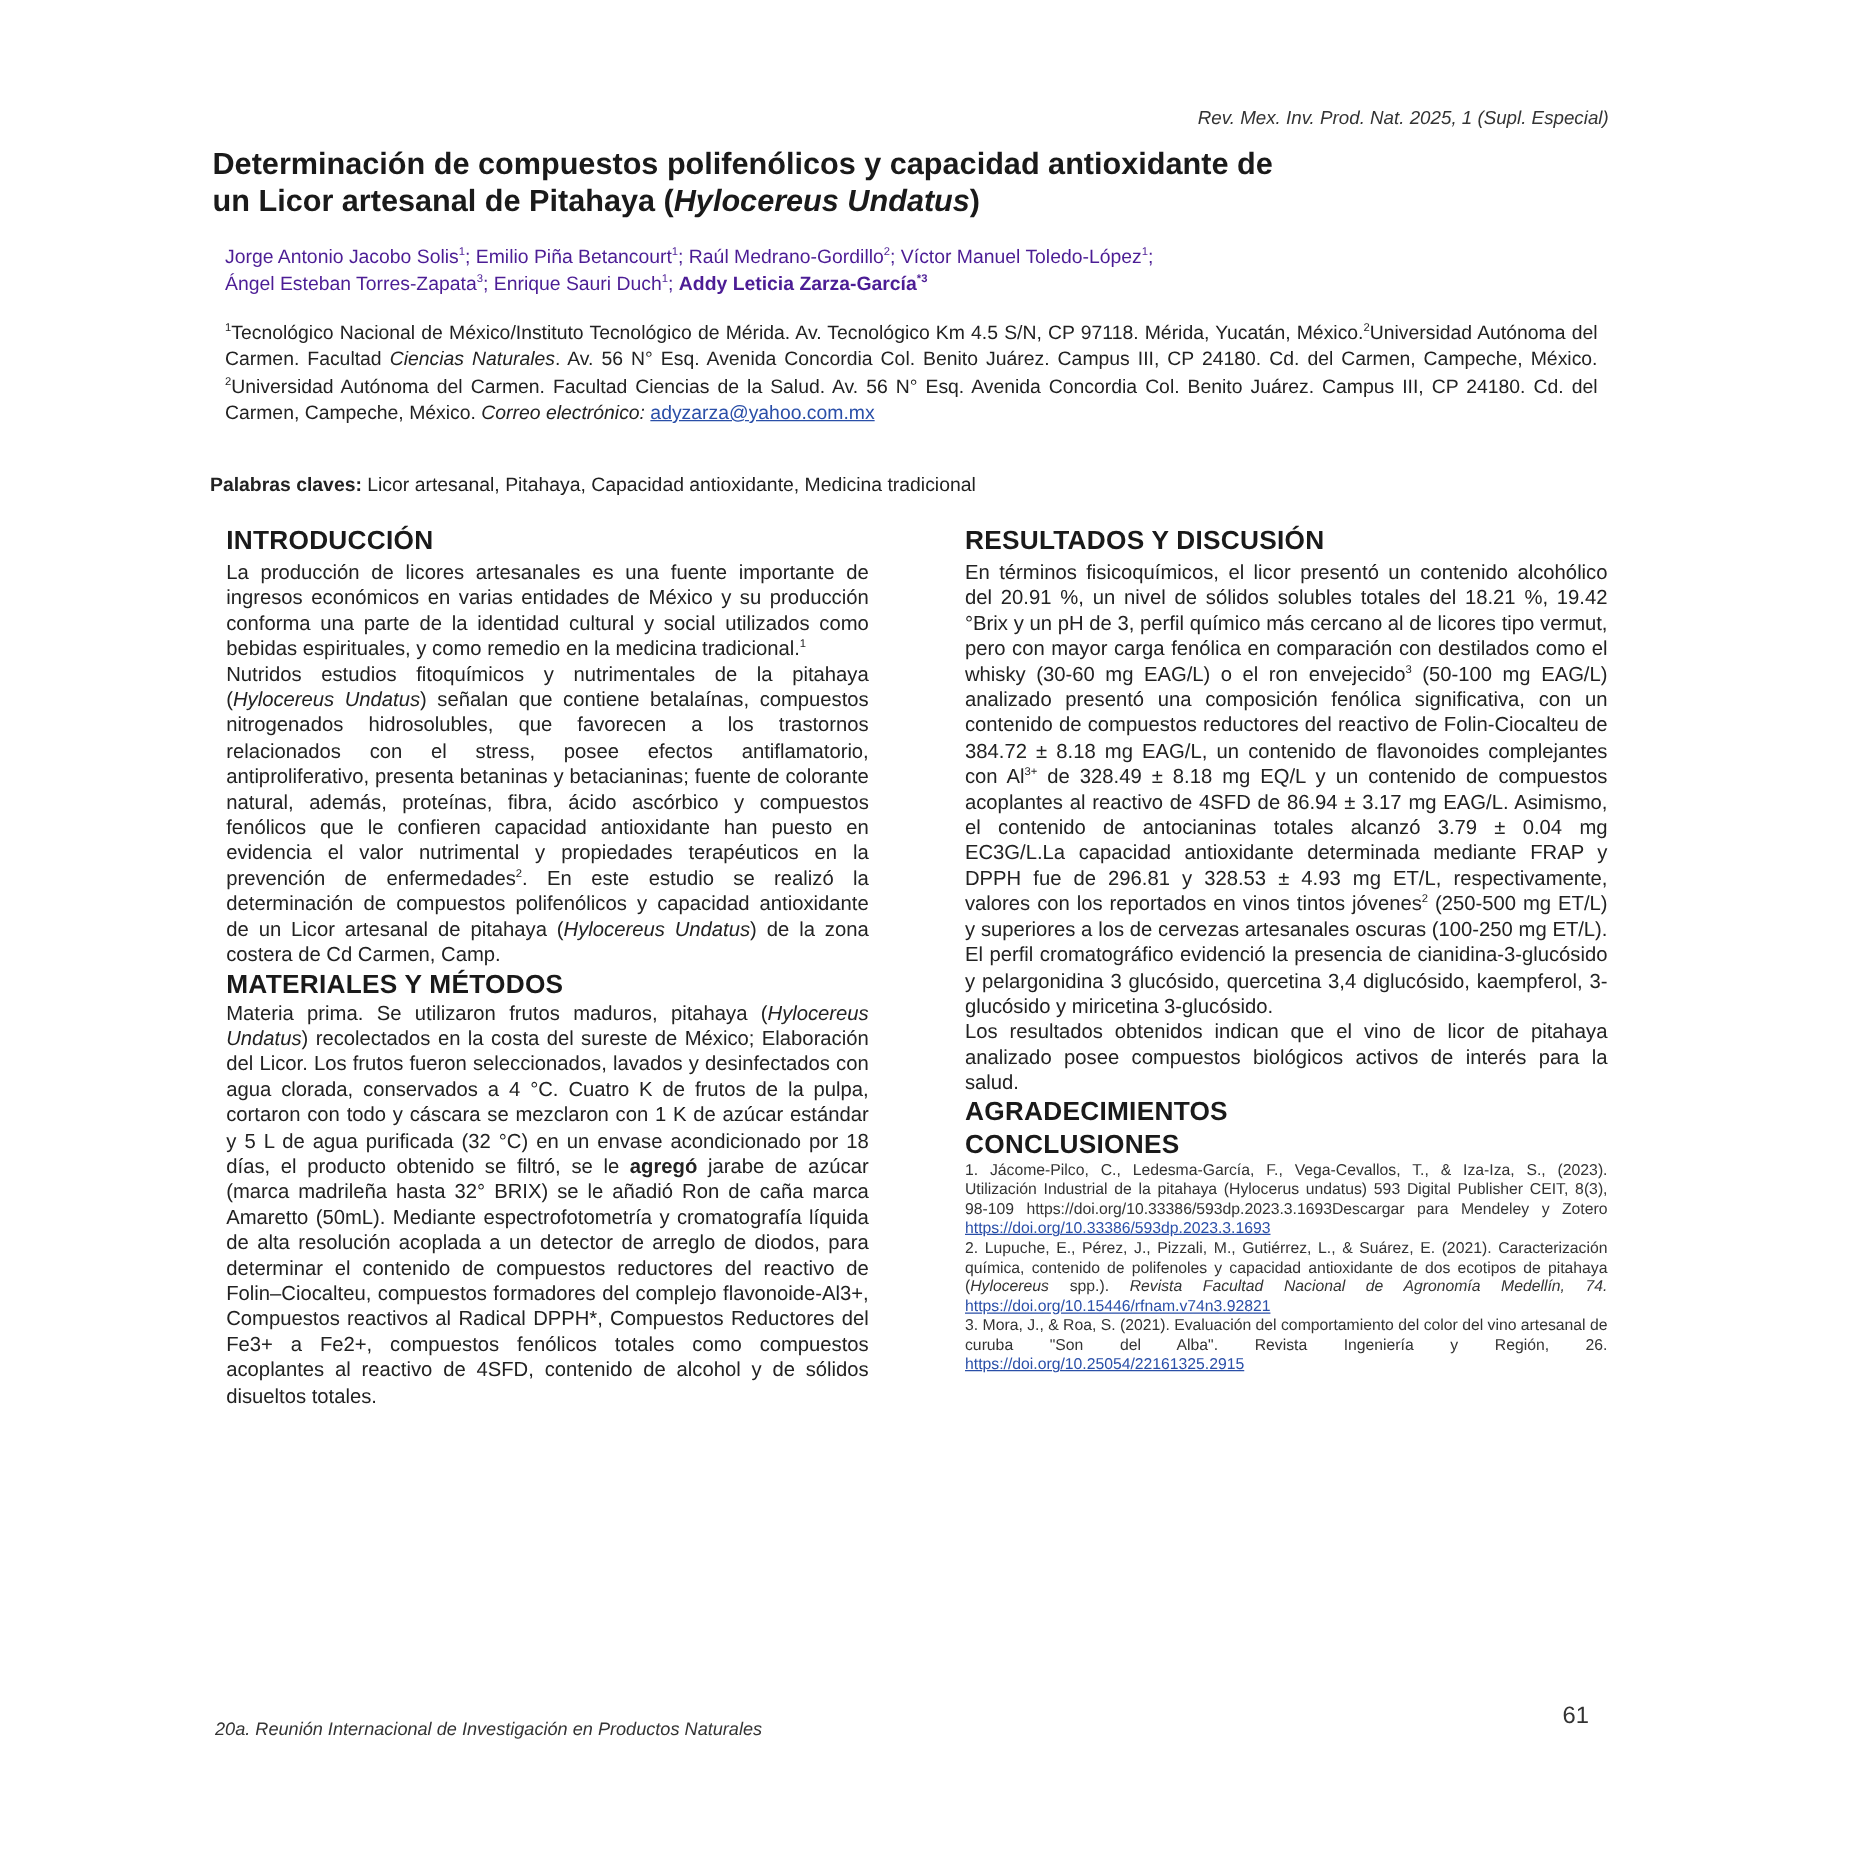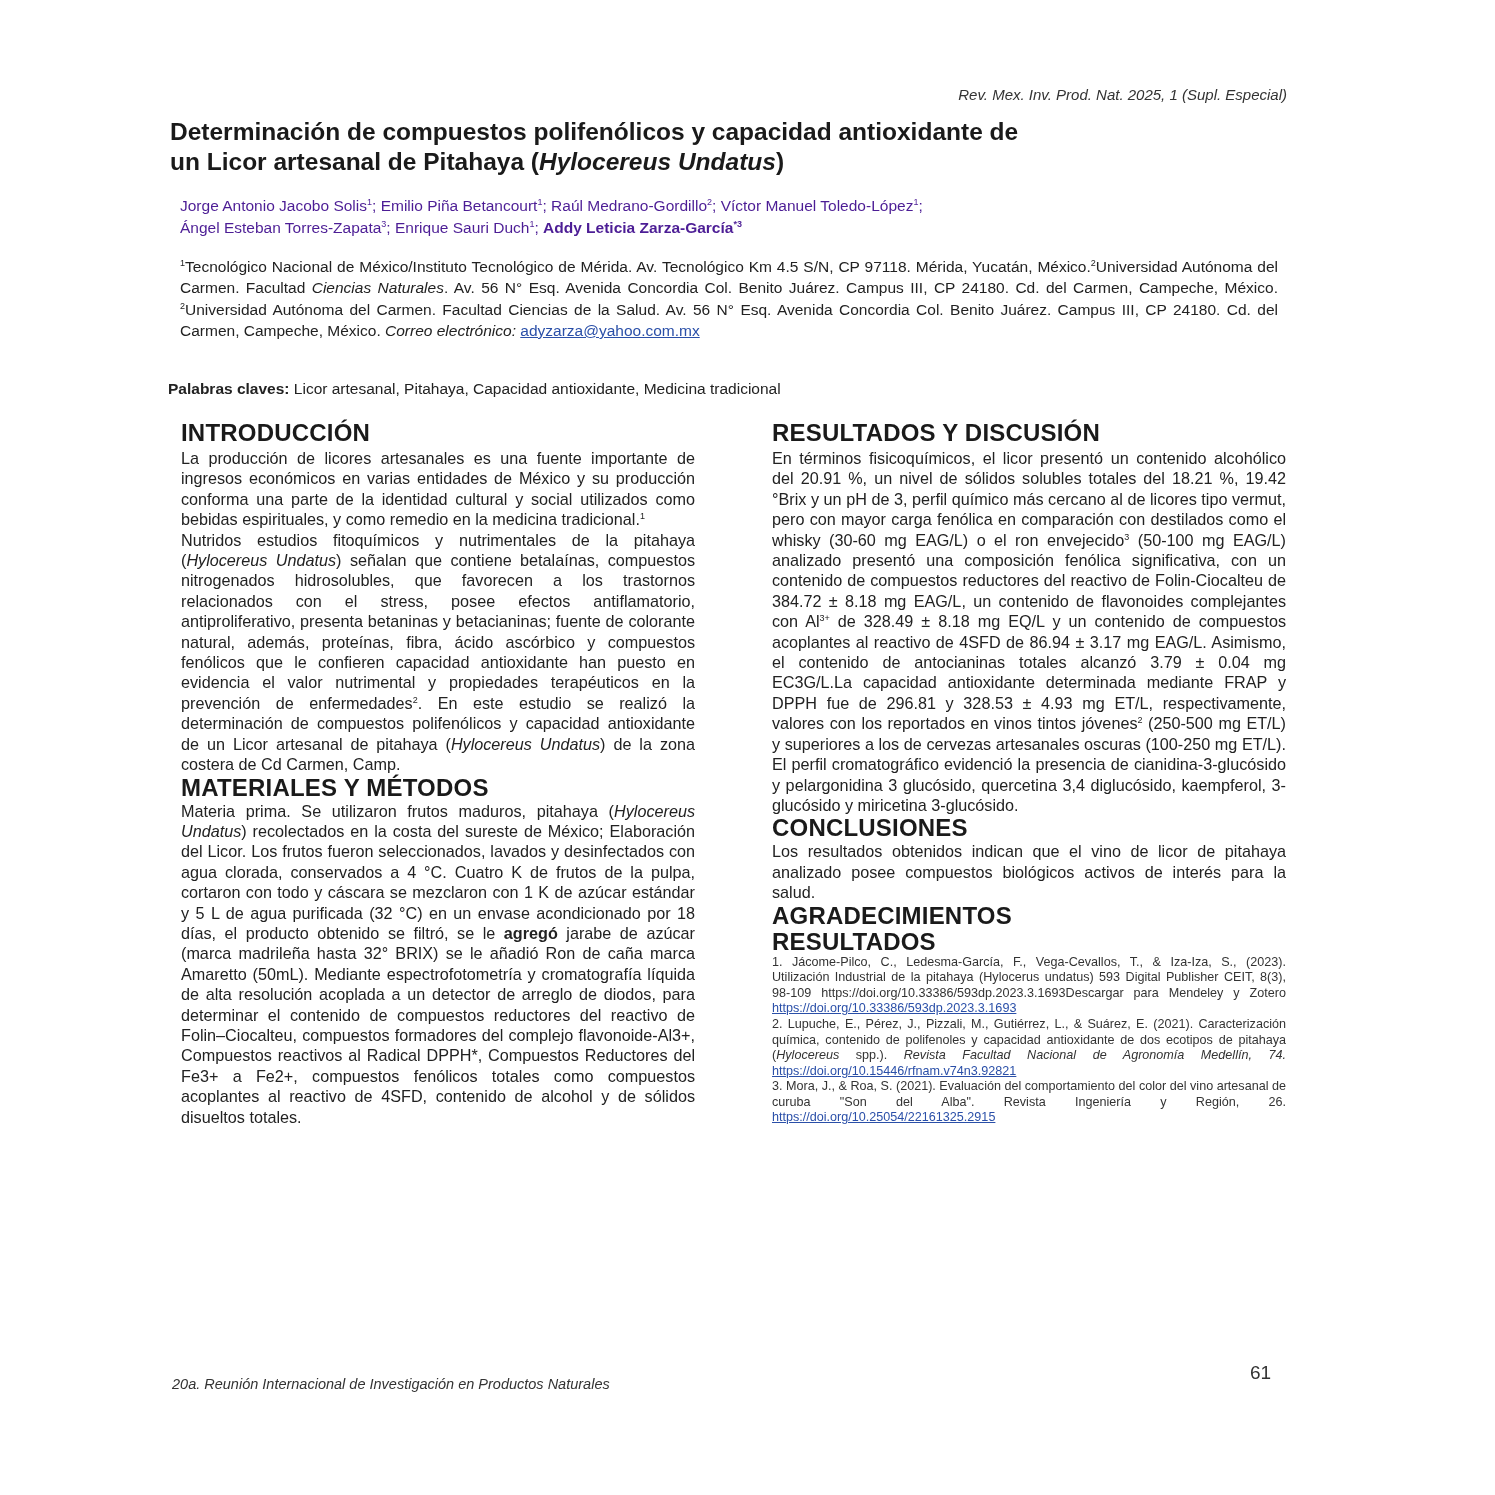--- a/index.html
+++ b/index.html
@@ -15,7 +15,7 @@
   .col { position: absolute; top: 420px; width: 514px; }
   .col.left { left: 181px; }
   .col.right { left: 772px; }
-  h2 { margin: 0; font-size: 24px; font-weight: bold; line-height: 26px; color: #1a1a1a; letter-spacing: 0.2px; }
+  h2 { margin: 0; font-size: 21px; font-weight: bold; line-height: 26px; color: #1a1a1a; letter-spacing: 0.2px; }
   p { margin: 0; font-size: 16.2px; line-height: 20.4px; text-align: justify; color: #222; }
   .gap-h { margin-top: 2px; }
   .refs p { font-size: 12.6px; line-height: 15.6px; color: #333; }

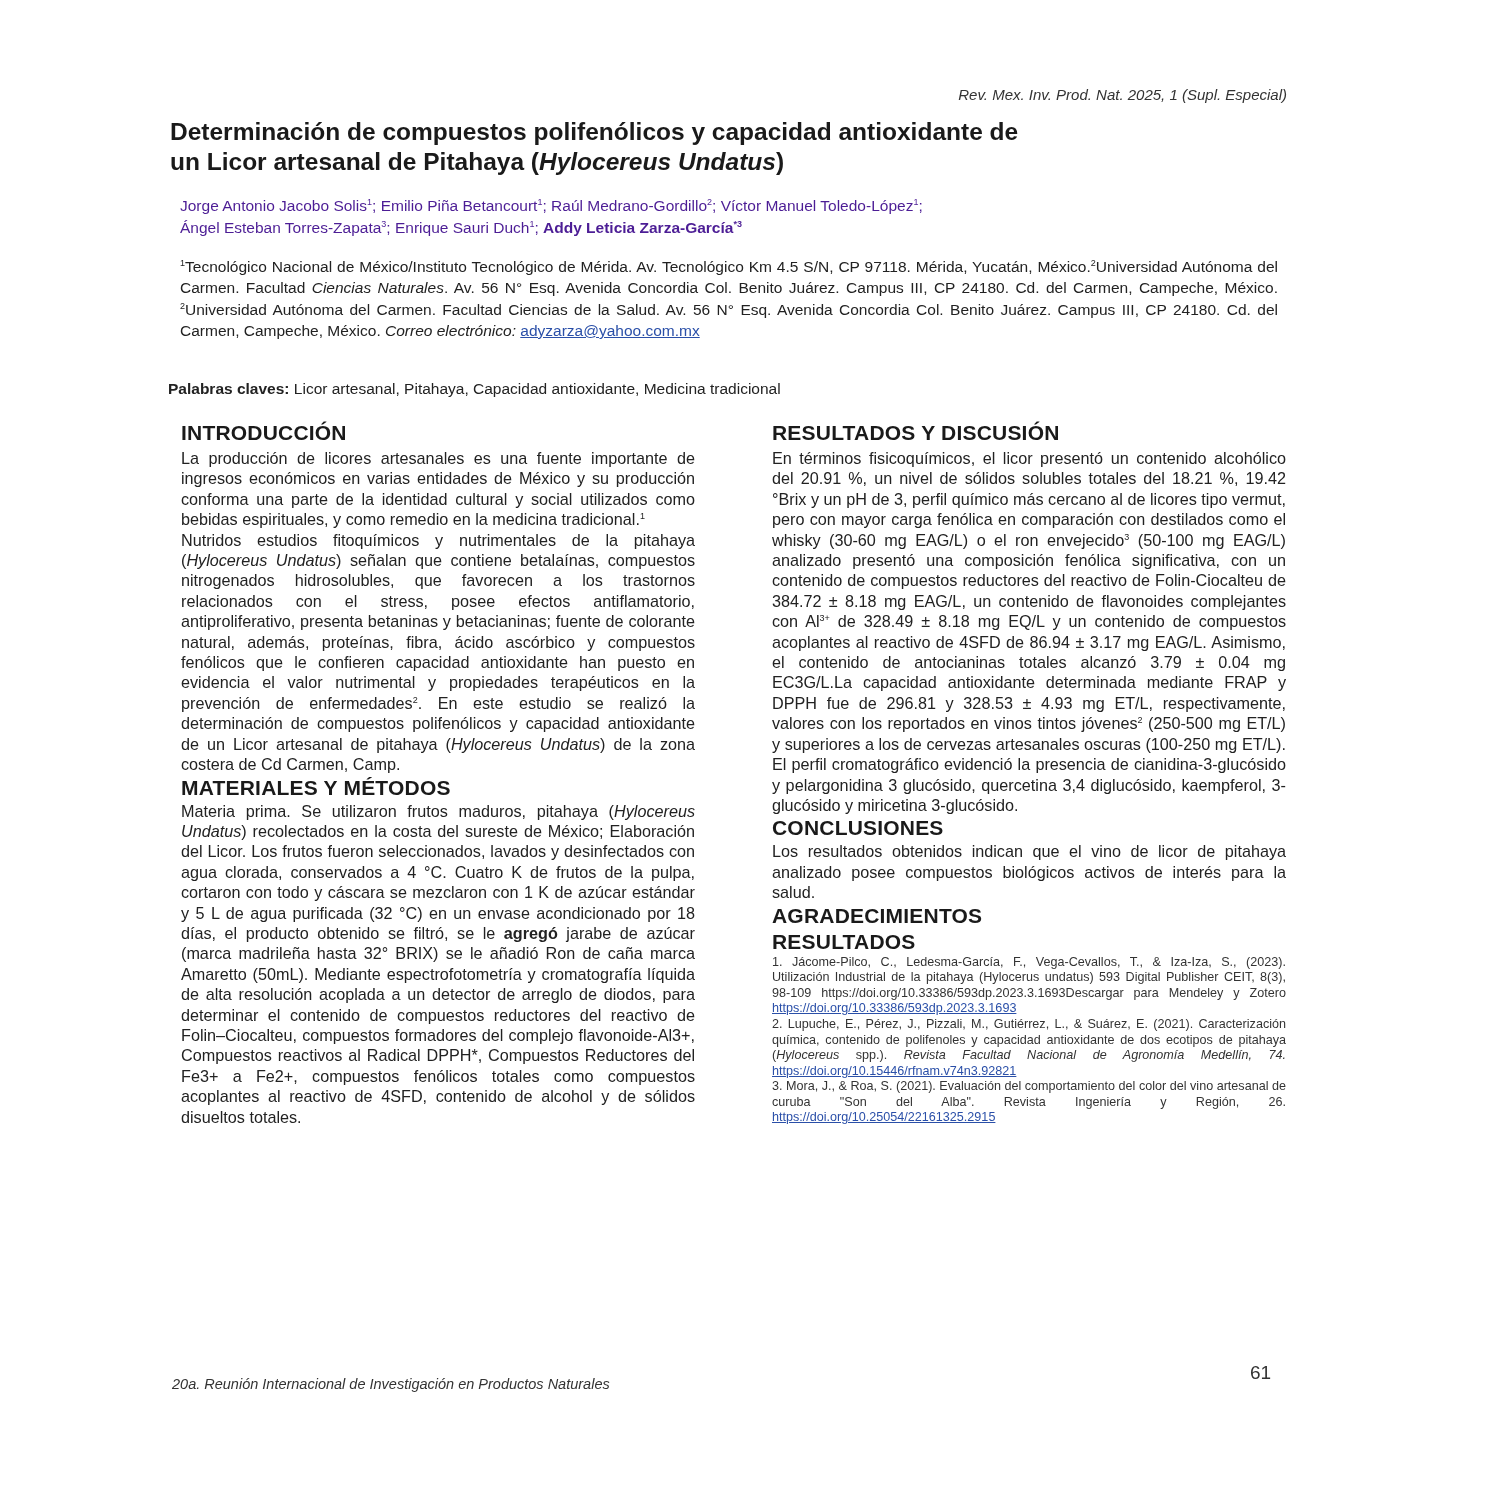--- a/index.html
+++ b/index.html
@@ -60,7 +60,6 @@
 <div class="col right">
   <h2>RESULTADOS Y DISCUSIÓN</h2>
   <p class="gap-h"><span>En términos fisicoquímicos, el licor presentó un contenido alcohólico del 20.91 %, un nivel de sólidos solubles totales del 18.21 %, 19.42 °Brix y un pH de 3, perfil químico más cercano al de licores tipo vermut, pero con mayor carga fenólica en comparación con destilados como el whisky (30-60 mg EAG/L) o el ron envejecido</span><sup>3</sup><span> (50-100 mg EAG/L) analizado presentó una composición fenólica significativa, con un contenido de compuestos reductores del reactivo de Folin-Ciocalteu de 384.72 ± 8.18 mg EAG/L, un contenido de flavonoides complejantes con Al</span><sup>3+</sup><span> de 328.49 ± 8.18 mg EQ/L y un contenido de compuestos acoplantes al reactivo de 4SFD de 86.94 ± 3.17 mg EAG/L. Asimismo, el contenido de antocianinas totales alcanzó 3.79 ± 0.04 mg EC3G/L.La capacidad antioxidante determinada mediante FRAP y DPPH fue de 296.81 y 328.53 ± 4.93 mg ET/L, respectivamente, valores con los reportados en vinos tintos jóvenes</span><sup>2</sup><span> (250-500 mg ET/L) y superiores a los de cervezas artesanales oscuras (100-250 mg ET/L). El perfil cromatográfico evidenció la presencia de cianidina-3-glucósido y pelargonidina 3 glucósido, quercetina 3,4 diglucósido, kaempferol, 3-glucósido y miricetina 3-glucósido.</span></p>
-  <h2>CONCLUSIONES</h2>
   <p>Los resultados obtenidos indican que el vino de licor de pitahaya analizado posee compuestos biológicos activos de interés para la salud.</p>
   <h2>AGRADECIMIENTOS</h2>
   <h2>RESULTADOS</h2>

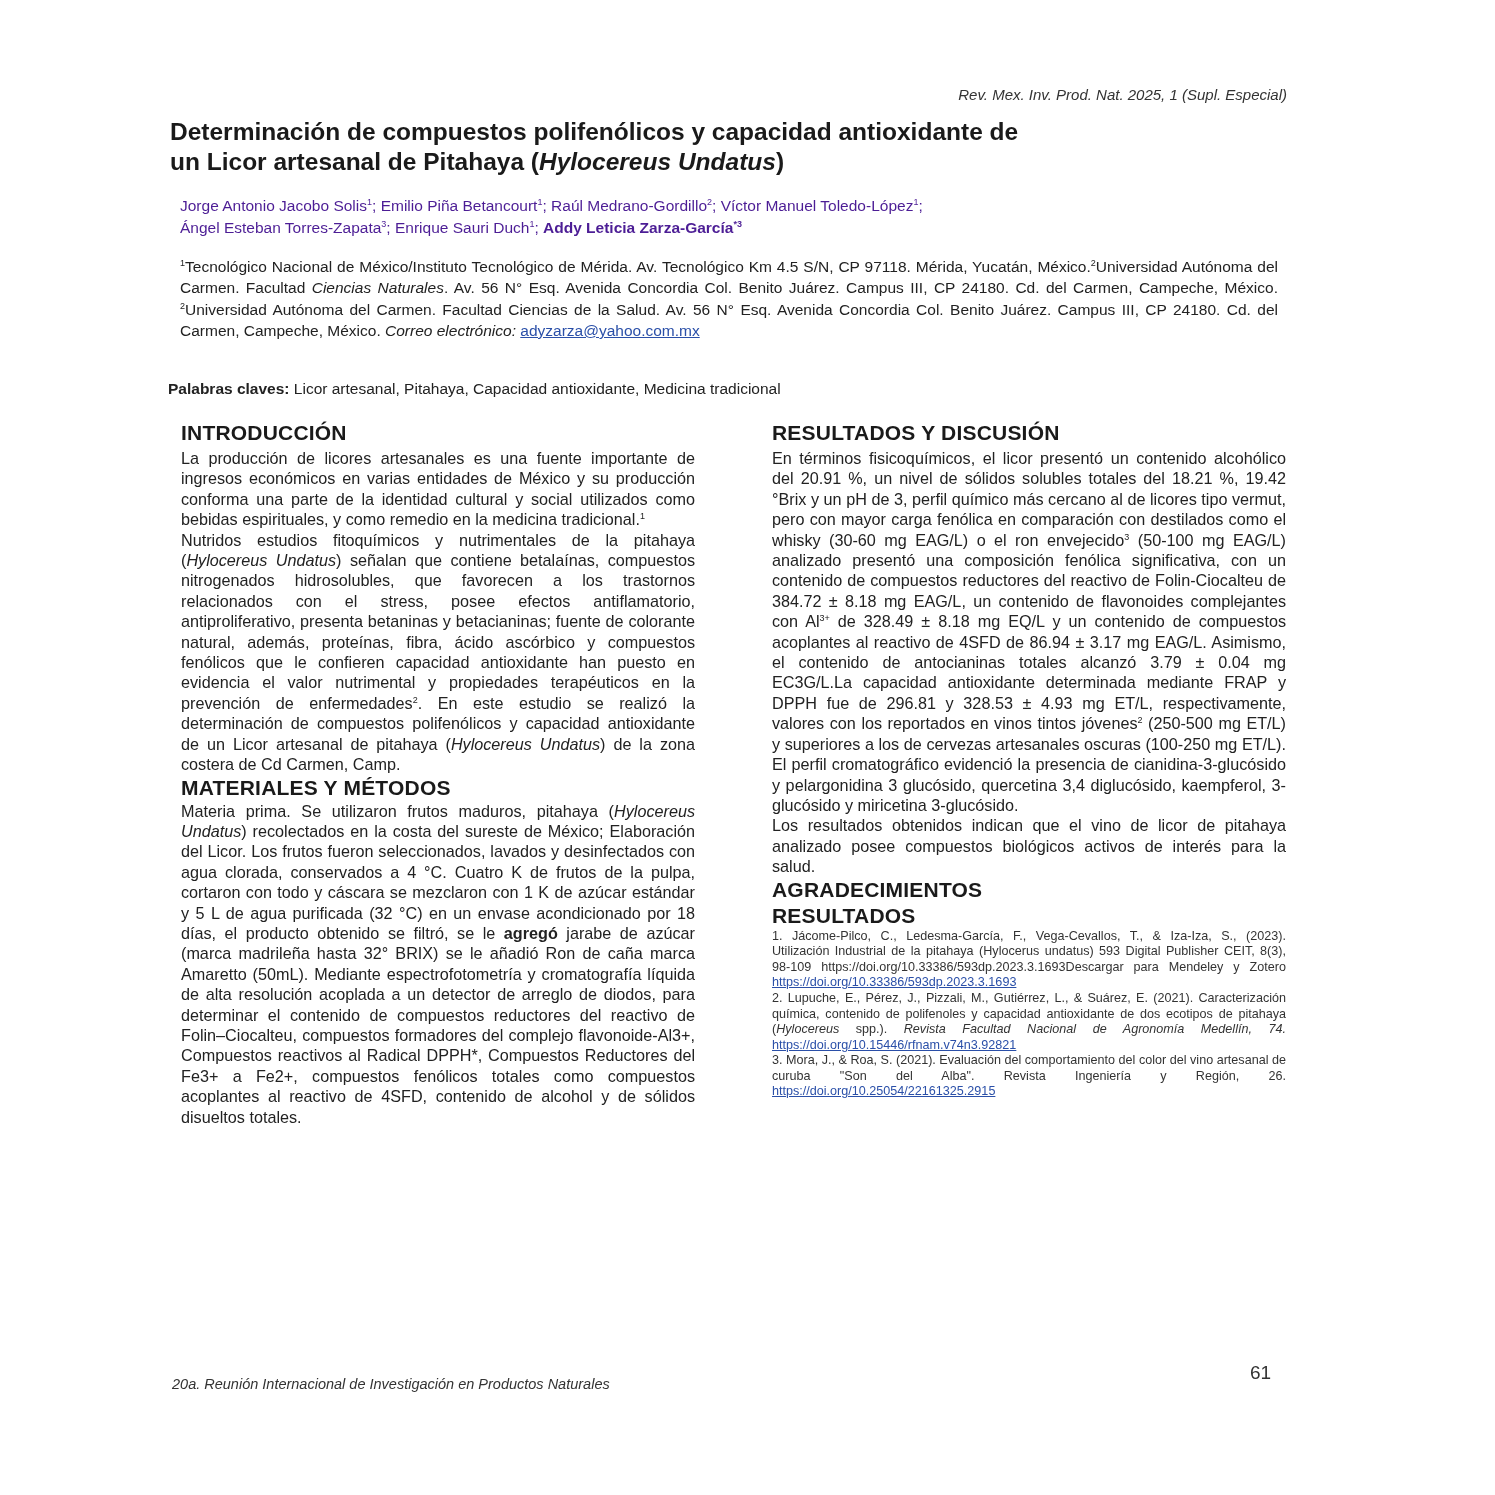--- a/index.html
+++ b/index.html
@@ -62,7 +62,7 @@
   <p class="gap-h"><span>En términos fisicoquímicos, el licor presentó un contenido alcohólico del 20.91 %, un nivel de sólidos solubles totales del 18.21 %, 19.42 °Brix y un pH de 3, perfil químico más cercano al de licores tipo vermut, pero con mayor carga fenólica en comparación con destilados como el whisky (30-60 mg EAG/L) o el ron envejecido</span><sup>3</sup><span> (50-100 mg EAG/L) analizado presentó una composición fenólica significativa, con un contenido de compuestos reductores del reactivo de Folin-Ciocalteu de 384.72 ± 8.18 mg EAG/L, un contenido de flavonoides complejantes con Al</span><sup>3+</sup><span> de 328.49 ± 8.18 mg EQ/L y un contenido de compuestos acoplantes al reactivo de 4SFD de 86.94 ± 3.17 mg EAG/L. Asimismo, el contenido de antocianinas totales alcanzó 3.79 ± 0.04 mg EC3G/L.La capacidad antioxidante determinada mediante FRAP y DPPH fue de 296.81 y 328.53 ± 4.93 mg ET/L, respectivamente, valores con los reportados en vinos tintos jóvenes</span><sup>2</sup><span> (250-500 mg ET/L) y superiores a los de cervezas artesanales oscuras (100-250 mg ET/L). El perfil cromatográfico evidenció la presencia de cianidina-3-glucósido y pelargonidina 3 glucósido, quercetina 3,4 diglucósido, kaempferol, 3-glucósido y miricetina 3-glucósido.</span></p>
   <p>Los resultados obtenidos indican que el vino de licor de pitahaya analizado posee compuestos biológicos activos de interés para la salud.</p>
   <h2>AGRADECIMIENTOS</h2>
-  <h2>RESULTADOS</h2>
+  <h2>CONCLUSIONES</h2>
   <div class="refs">
     <p><span>1. Jácome-Pilco, C., Ledesma-García, F., Vega-Cevallos, T., &amp; Iza-Iza, S., (2023). Utilización Industrial de la pitahaya (Hylocerus undatus) 593 Digital Publisher CEIT, 8(3), 98-109 https://doi.org/10.33386/593dp.2023.3.1693Descargar para Mendeley y Zotero </span><a class="link">https://doi.org/10.33386/593dp.2023.3.1693</a></p>
     <p><span>2. Lupuche, E., Pérez, J., Pizzali, M., Gutiérrez, L., &amp; Suárez, E. (2021). Caracterización química, contenido de polifenoles y capacidad antioxidante de dos ecotipos de pitahaya (</span><em>Hylocereus</em><span> spp.). </span><em>Revista Facultad Nacional de Agronomía Medellín, 74.</em> <a class="link">https://doi.org/10.15446/rfnam.v74n3.92821</a></p>

